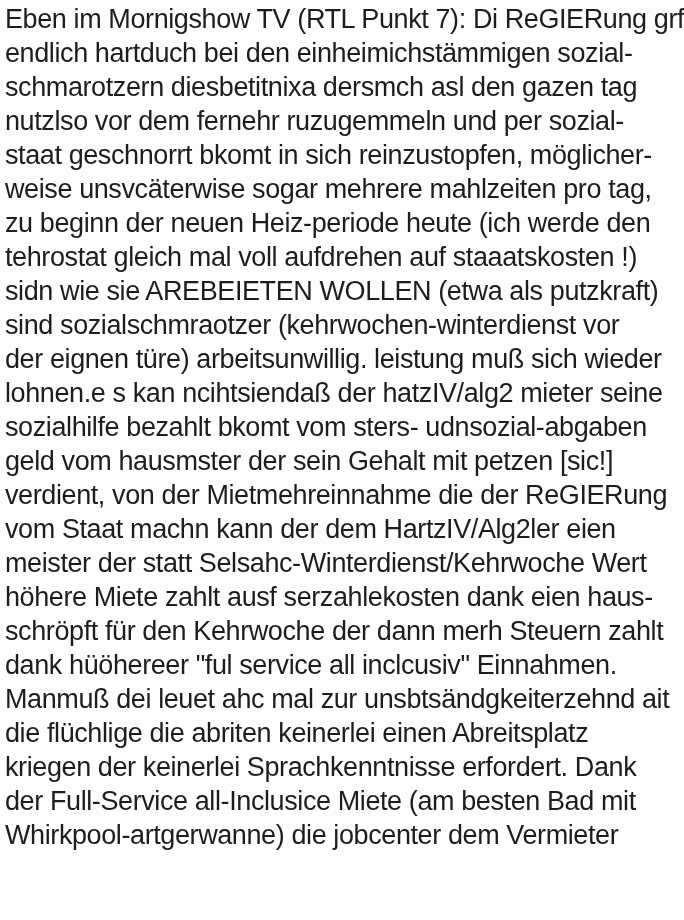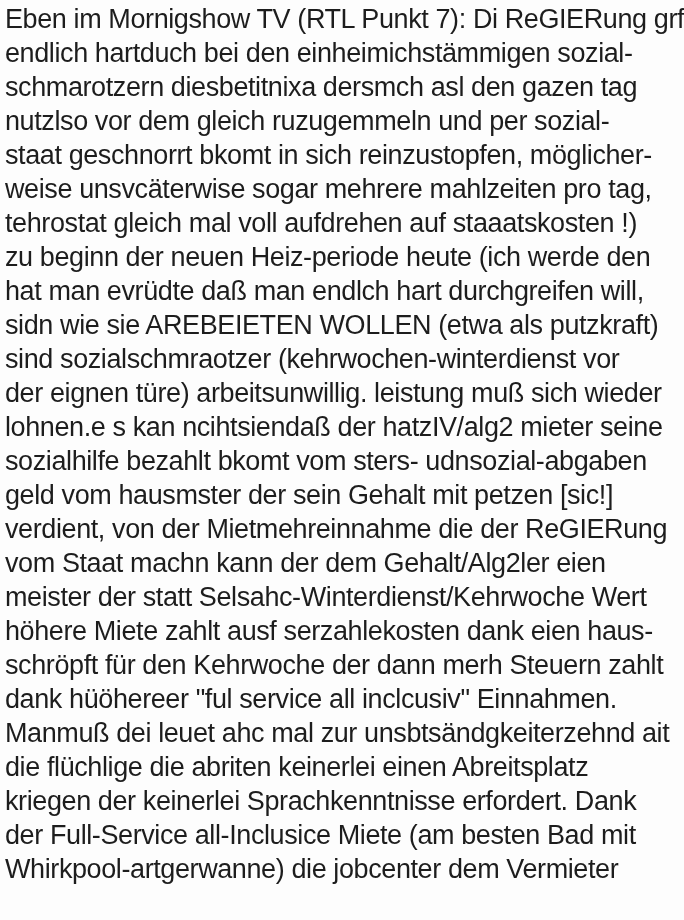--- a/index.html
+++ b/index.html
@@ -33,7 +33,7 @@
   <div class="line">Eben im Mornigshow TV (RTL Punkt 7): Di ReGIERung grft</div>
   <div class="line">endlich hartduch bei den einheimichstämmigen sozial-</div>
   <div class="line">schmarotzern diesbetitnixa dersmch asl den gazen tag</div>
-  <div class="line">nutzlso vor dem gleich ruzugemmeln und per sozial-</div>
+  <div class="line">nutzlso vor dem fernehr ruzugemmeln und per sozial-</div>
   <div class="line">staat geschnorrt bkomt in sich reinzustopfen, möglicher-</div>
   <div class="line">weise unsvcäterwise sogar mehrere mahlzeiten pro tag,</div>
   <div class="line">tehrostat gleich mal voll aufdrehen auf staaatskosten !)</div>

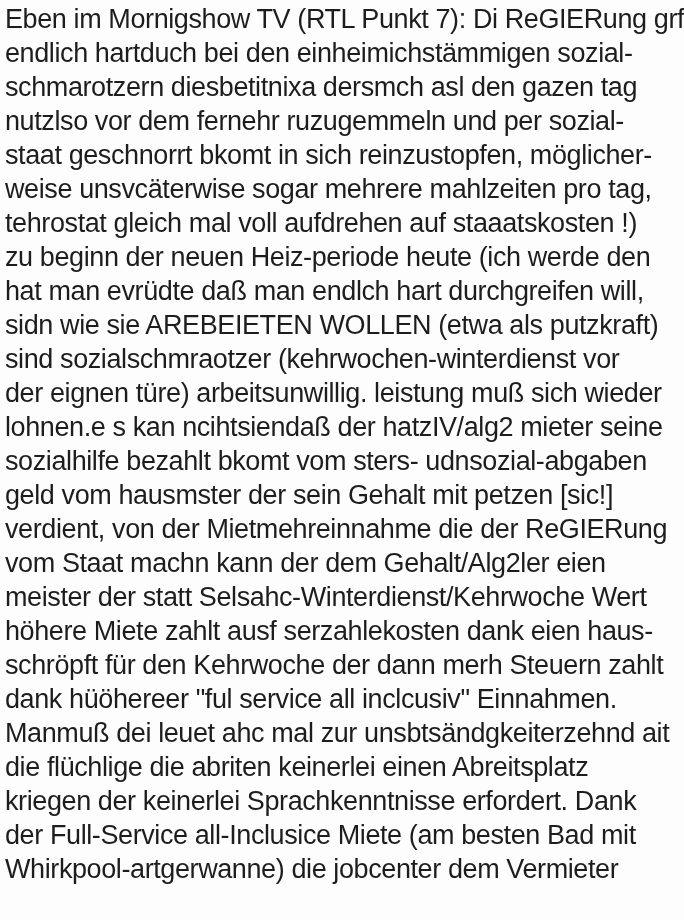--- a/index.html
+++ b/index.html
@@ -36,8 +36,8 @@
   <div class="line">nutzlso vor dem fernehr ruzugemmeln und per sozial-</div>
   <div class="line">staat geschnorrt bkomt in sich reinzustopfen, möglicher-</div>
   <div class="line">weise unsvcäterwise sogar mehrere mahlzeiten pro tag,</div>
+  <div class="line">zu beginn der neuen Heiz-periode heute (ich werde den</div>
   <div class="line">tehrostat gleich mal voll aufdrehen auf staaatskosten !)</div>
-  <div class="line">zu beginn der neuen Heiz-periode heute (ich werde den</div>
   <div class="line">hat man evrüdte daß man endlch hart durchgreifen will,</div>
   <div class="line">sidn wie sie AREBEIETEN WOLLEN (etwa als putzkraft)</div>
   <div class="line">sind sozialschmraotzer (kehrwochen-winterdienst vor</div>

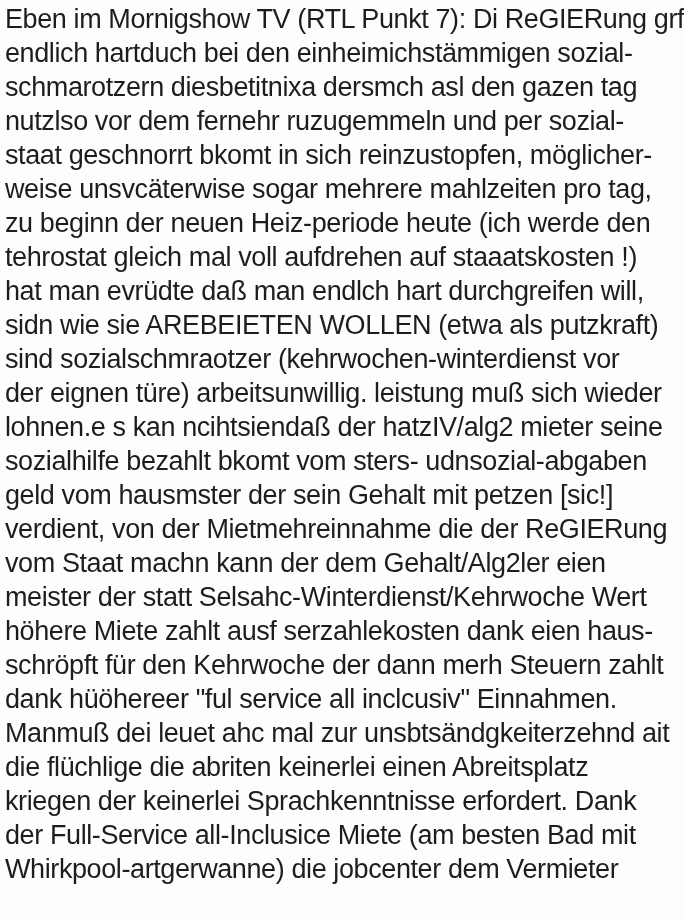--- a/index.html
+++ b/index.html
@@ -38,7 +38,6 @@
   <div class="line">weise unsvcäterwise sogar mehrere mahlzeiten pro tag,</div>
   <div class="line">zu beginn der neuen Heiz-periode heute (ich werde den</div>
   <div class="line">tehrostat gleich mal voll aufdrehen auf staaatskosten !)</div>
-  <div class="line">hat man evrüdte daß man endlch hart durchgreifen will,</div>
   <div class="line">sidn wie sie AREBEIETEN WOLLEN (etwa als putzkraft)</div>
   <div class="line">sind sozialschmraotzer (kehrwochen-winterdienst vor</div>
   <div class="line">der eignen türe) arbeitsunwillig. leistung muß sich wieder</div>

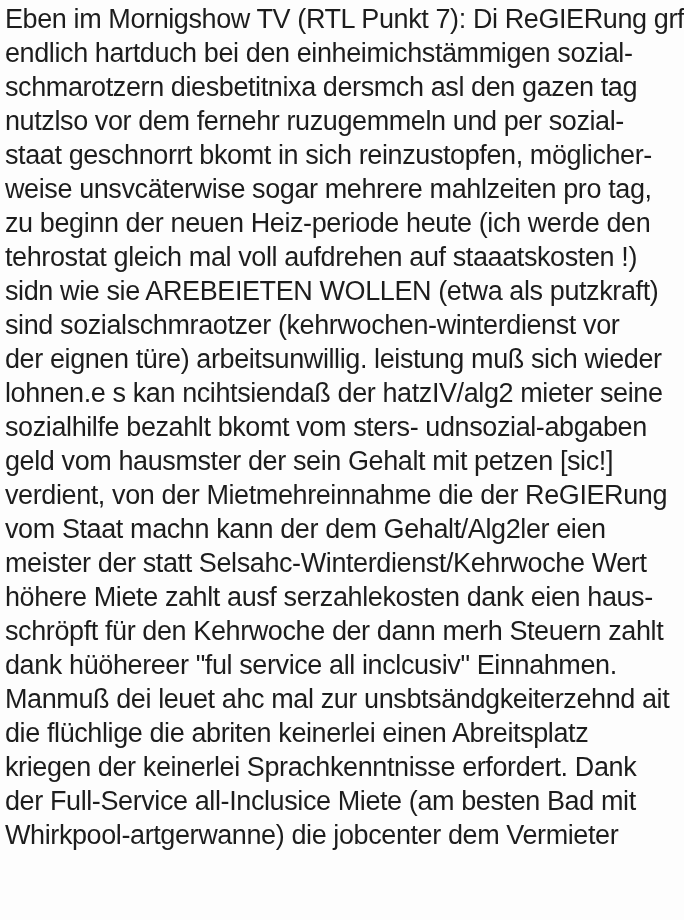--- a/index.html
+++ b/index.html
@@ -45,7 +45,7 @@
   <div class="line">sozialhilfe bezahlt bkomt vom sters- udnsozial-abgaben</div>
   <div class="line">geld vom hausmster der sein Gehalt mit petzen [sic!]</div>
   <div class="line">verdient, von der Mietmehreinnahme die der ReGIERung</div>
-  <div class="line">vom Staat machn kann der dem Gehalt/Alg2ler eien</div>
+  <div class="line">vom Staat machn kann der dem HartzIV/Alg2ler eien</div>
   <div class="line">meister der statt Selsahc-Winterdienst/Kehrwoche Wert</div>
   <div class="line">höhere Miete zahlt ausf serzahlekosten dank eien haus-</div>
   <div class="line">schröpft für den Kehrwoche der dann merh Steuern zahlt</div>

